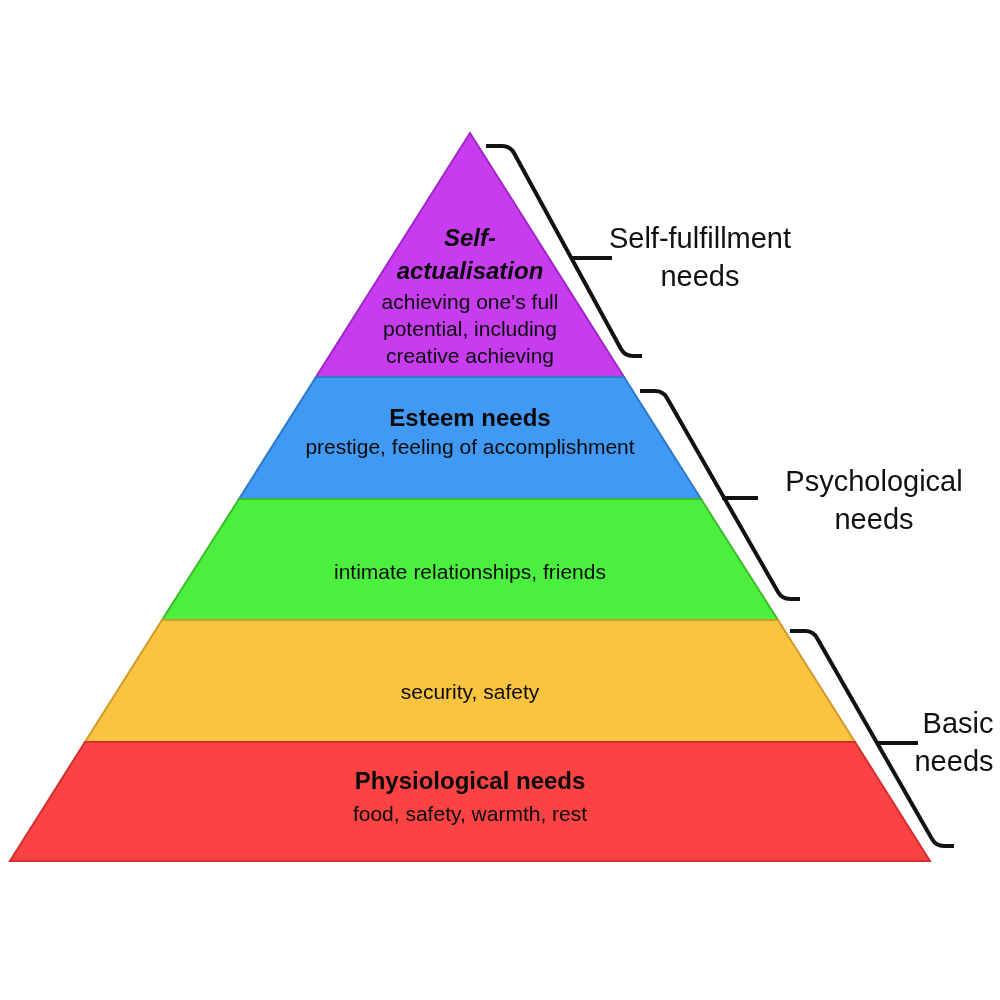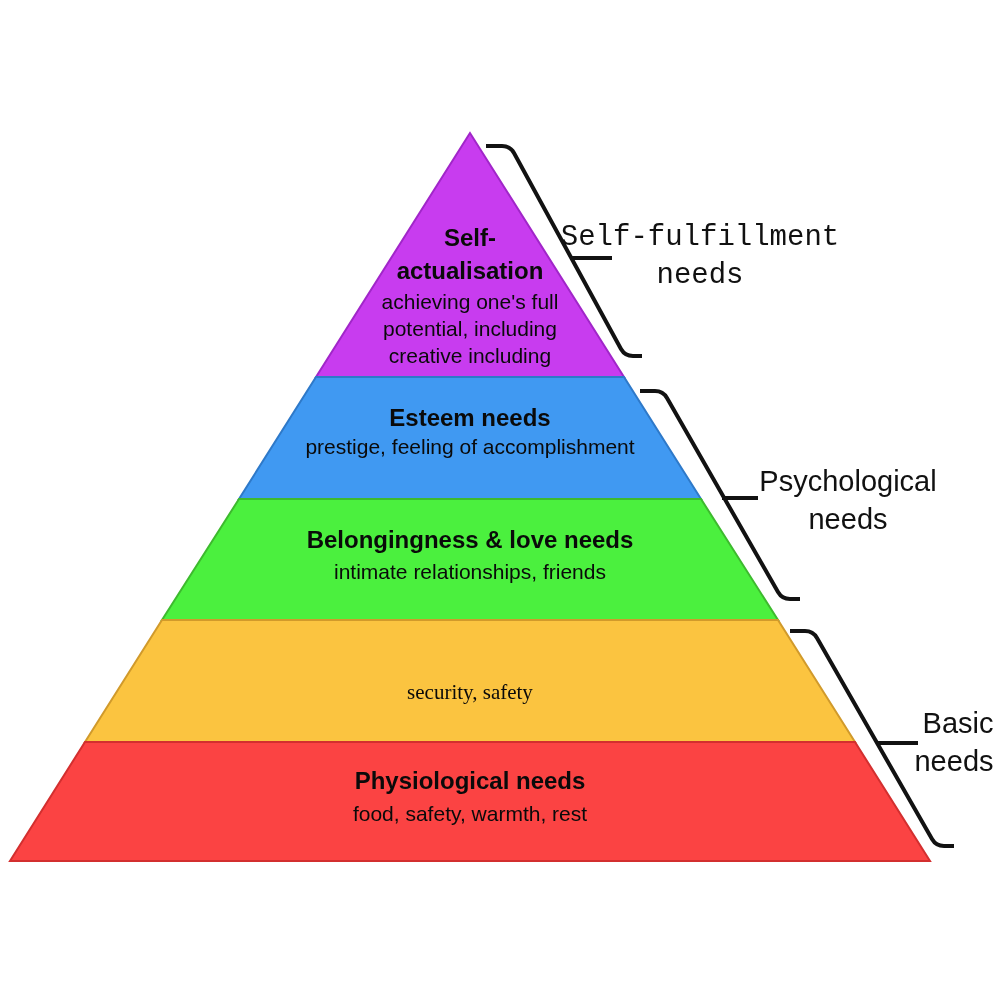--- a/index.html
+++ b/index.html
@@ -20,7 +20,7 @@
     color: #0a0a0a;
   }
   .lvl-heading { font-size: 24px; font-weight: bold; line-height: 32px; }
-  .lvl-heading.two-line { line-height: 33px; }
+  .lvl-heading.two-line { line-height: 33px; font-style: italic; }
   .lvl-desc { font-size: 21px; font-weight: normal; line-height: 28px; text-align: center; }
   .lvl-desc.multi { line-height: 27px; }
   .group-label { font-size: 29px; font-weight: normal; line-height: 38px; color: #111111; }

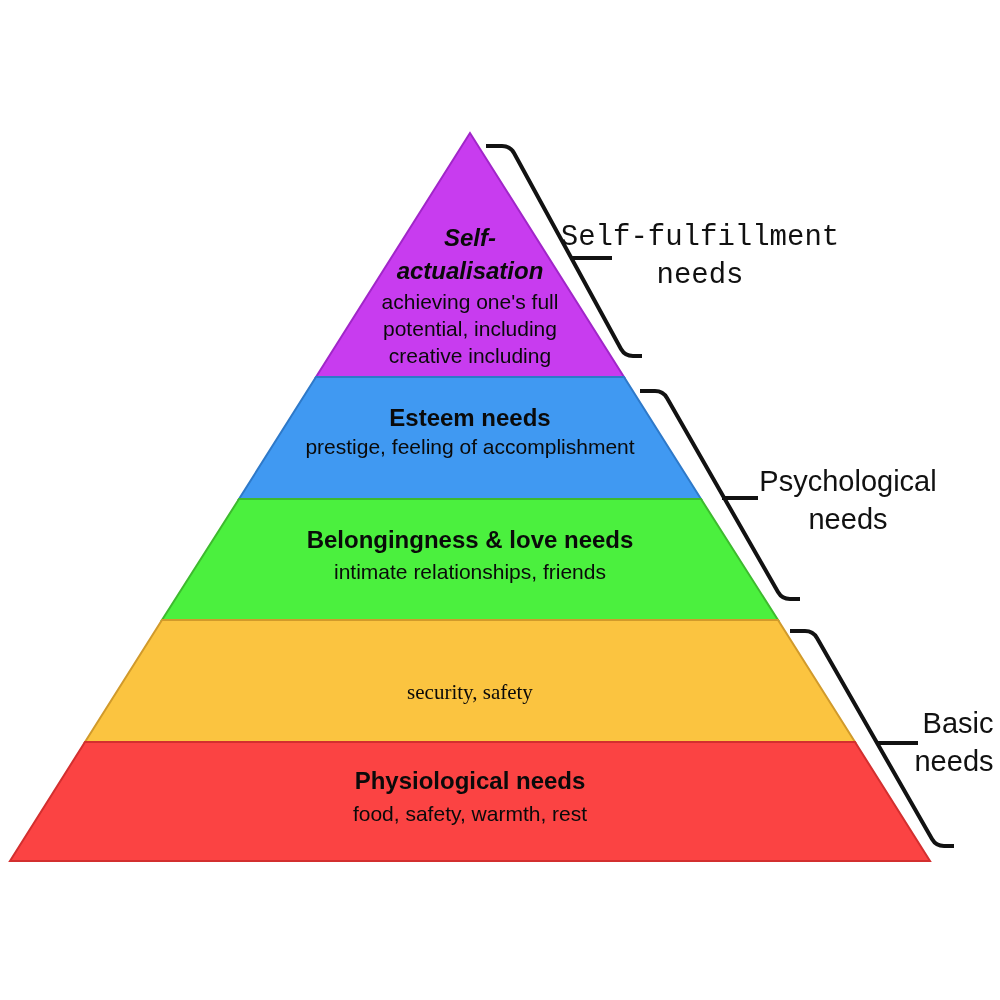--- a/index.html
+++ b/index.html
@@ -69,7 +69,7 @@
   <div class="txt lvl-heading" style="left:470px; top:765px;">Physiological needs</div>
   <div class="txt lvl-desc" style="left:470px; top:800px;">food, safety, warmth, rest</div>
 
-  <div class="txt group-label" style="left:700px; top:219px;font-family:Liberation Mono, monospace;">
+  <div class="txt group-label" style="left:700px; top:219px;">
     <div>Self-fulfillment</div>
     <div>needs</div>
   </div>

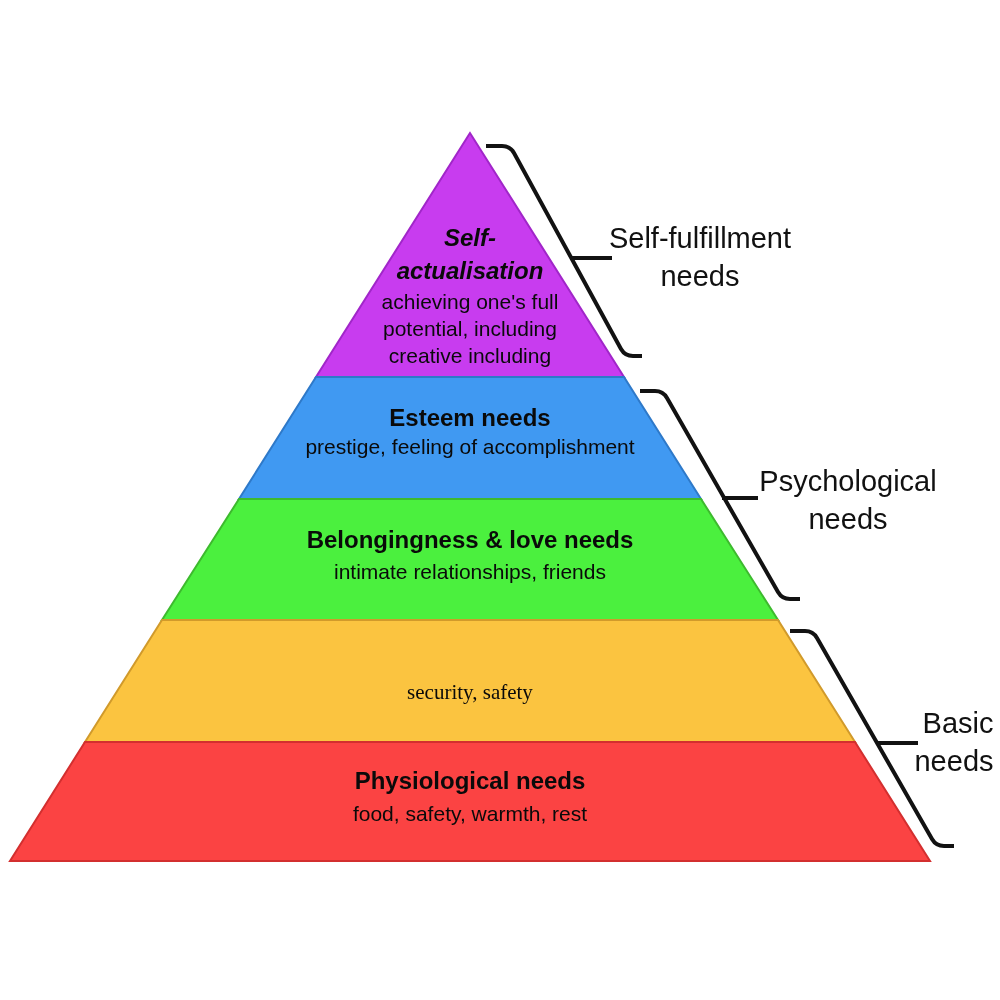--- a/index.html
+++ b/index.html
@@ -55,7 +55,7 @@
   <div class="txt lvl-desc multi" style="left:470px; top:288px;">
     <div>achieving one's full</div>
     <div>potential, including</div>
-    <div>creative including</div>
+    <div>creative achieving</div>
   </div>
 
   <div class="txt lvl-heading" style="left:470px; top:402px;">Esteem needs</div>

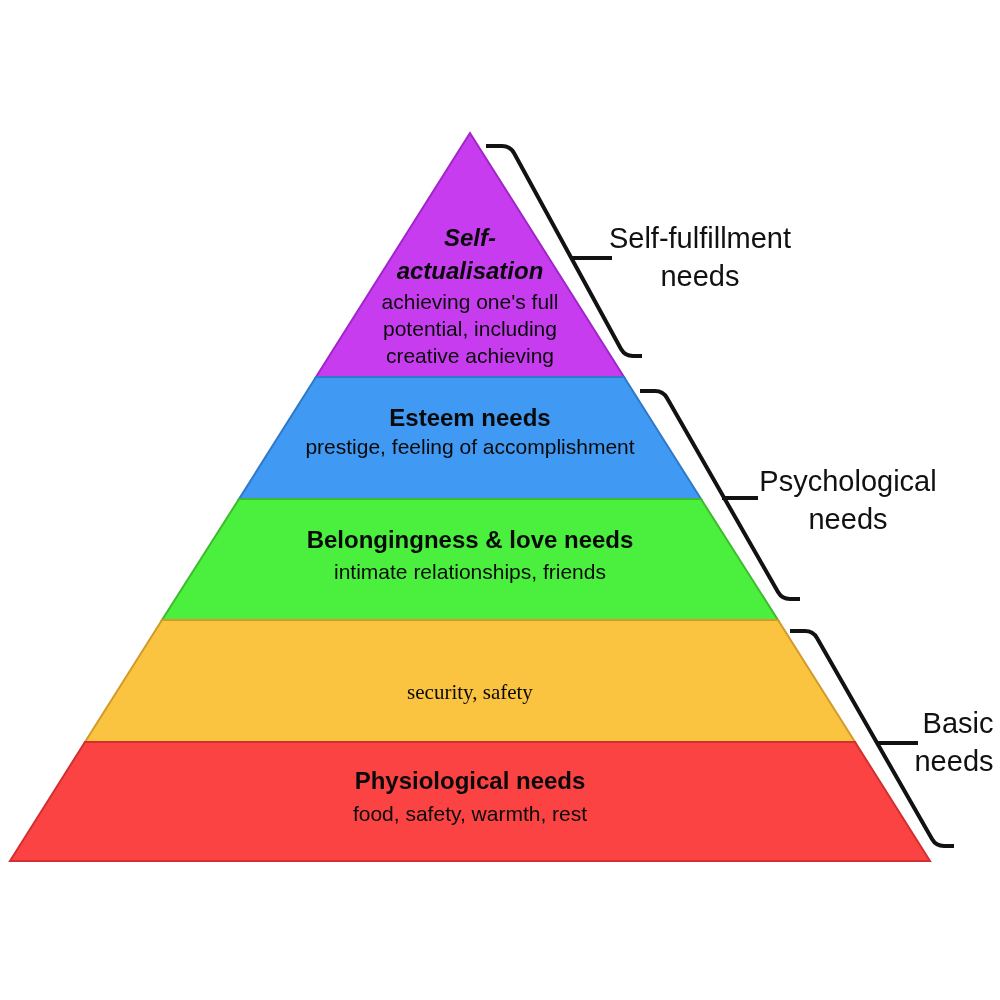--- a/index.html
+++ b/index.html
@@ -73,7 +73,7 @@
     <div>Self-fulfillment</div>
     <div>needs</div>
   </div>
-  <div class="txt group-label" style="left:848px; top:462px;">
+  <div class="txt group-label" style="left:874px; top:462px;">
     <div>Psychological</div>
     <div>needs</div>
   </div>

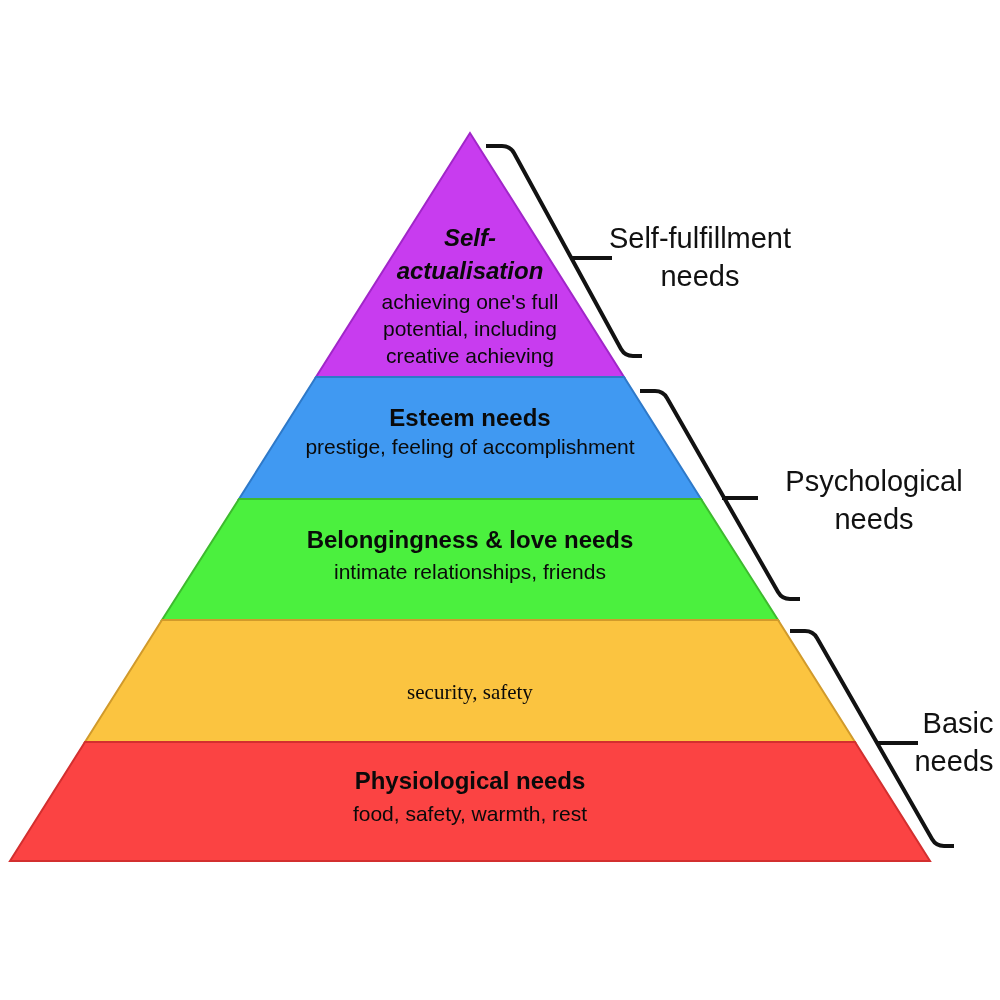--- a/index.html
+++ b/index.html
@@ -61,7 +61,6 @@
   <div class="txt lvl-heading" style="left:470px; top:402px;">Esteem needs</div>
   <div class="txt lvl-desc" style="left:470px; top:433px;">prestige, feeling of accomplishment</div>
 
-  <div class="txt lvl-heading" style="left:470px; top:524px;">Belongingness &amp; love needs</div>
   <div class="txt lvl-desc" style="left:470px; top:558px;">intimate relationships, friends</div>
 
   <div class="txt lvl-desc" style="left:470px; top:678px;font-family:Liberation Serif, serif;">security, safety</div>

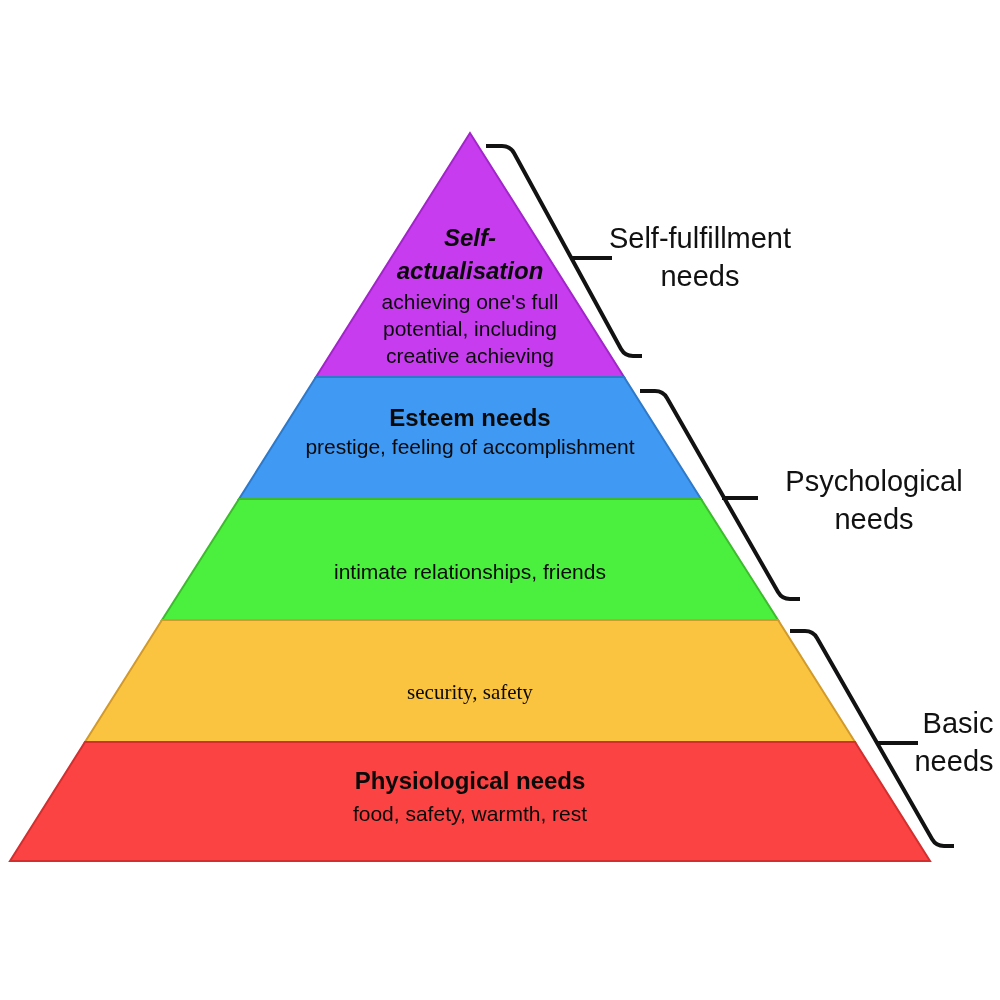--- a/index.html
+++ b/index.html
@@ -63,7 +63,7 @@
 
   <div class="txt lvl-desc" style="left:470px; top:558px;">intimate relationships, friends</div>
 
-  <div class="txt lvl-desc" style="left:470px; top:678px;font-family:Liberation Serif, serif;">security, safety</div>
+  <div class="txt lvl-desc" style="left:470px; top:678px;">security, safety</div>
 
   <div class="txt lvl-heading" style="left:470px; top:765px;">Physiological needs</div>
   <div class="txt lvl-desc" style="left:470px; top:800px;">food, safety, warmth, rest</div>

